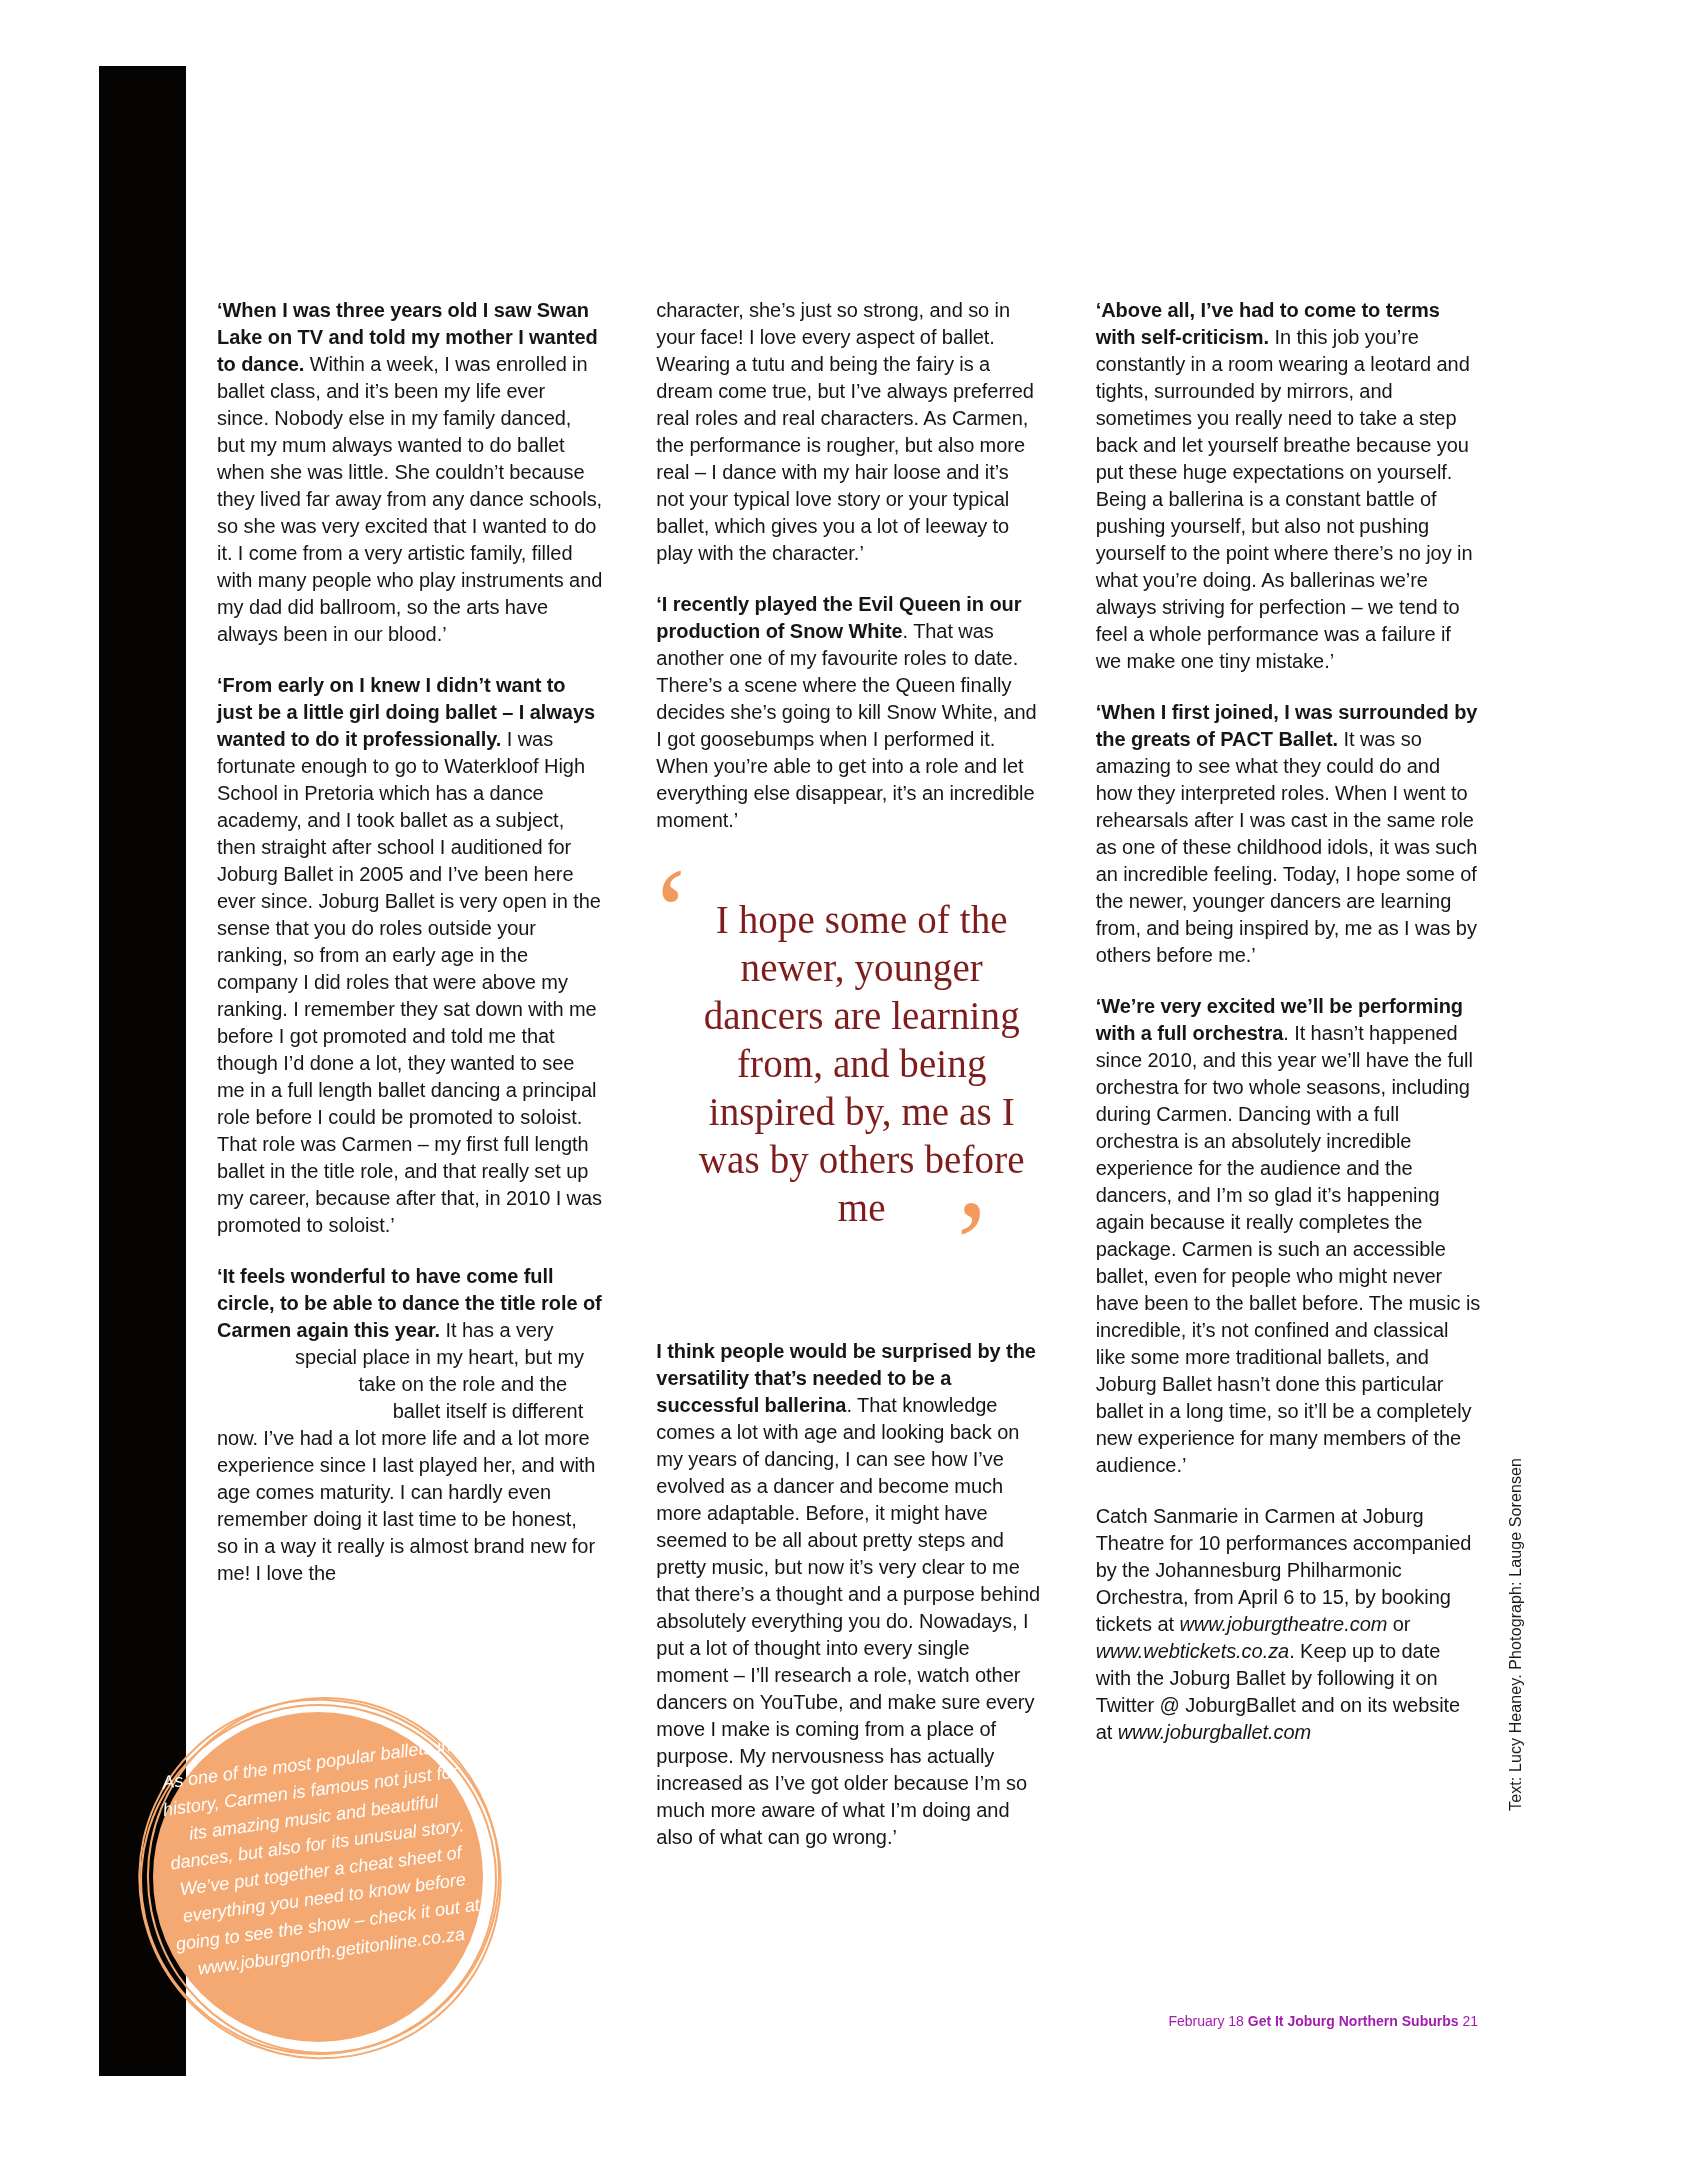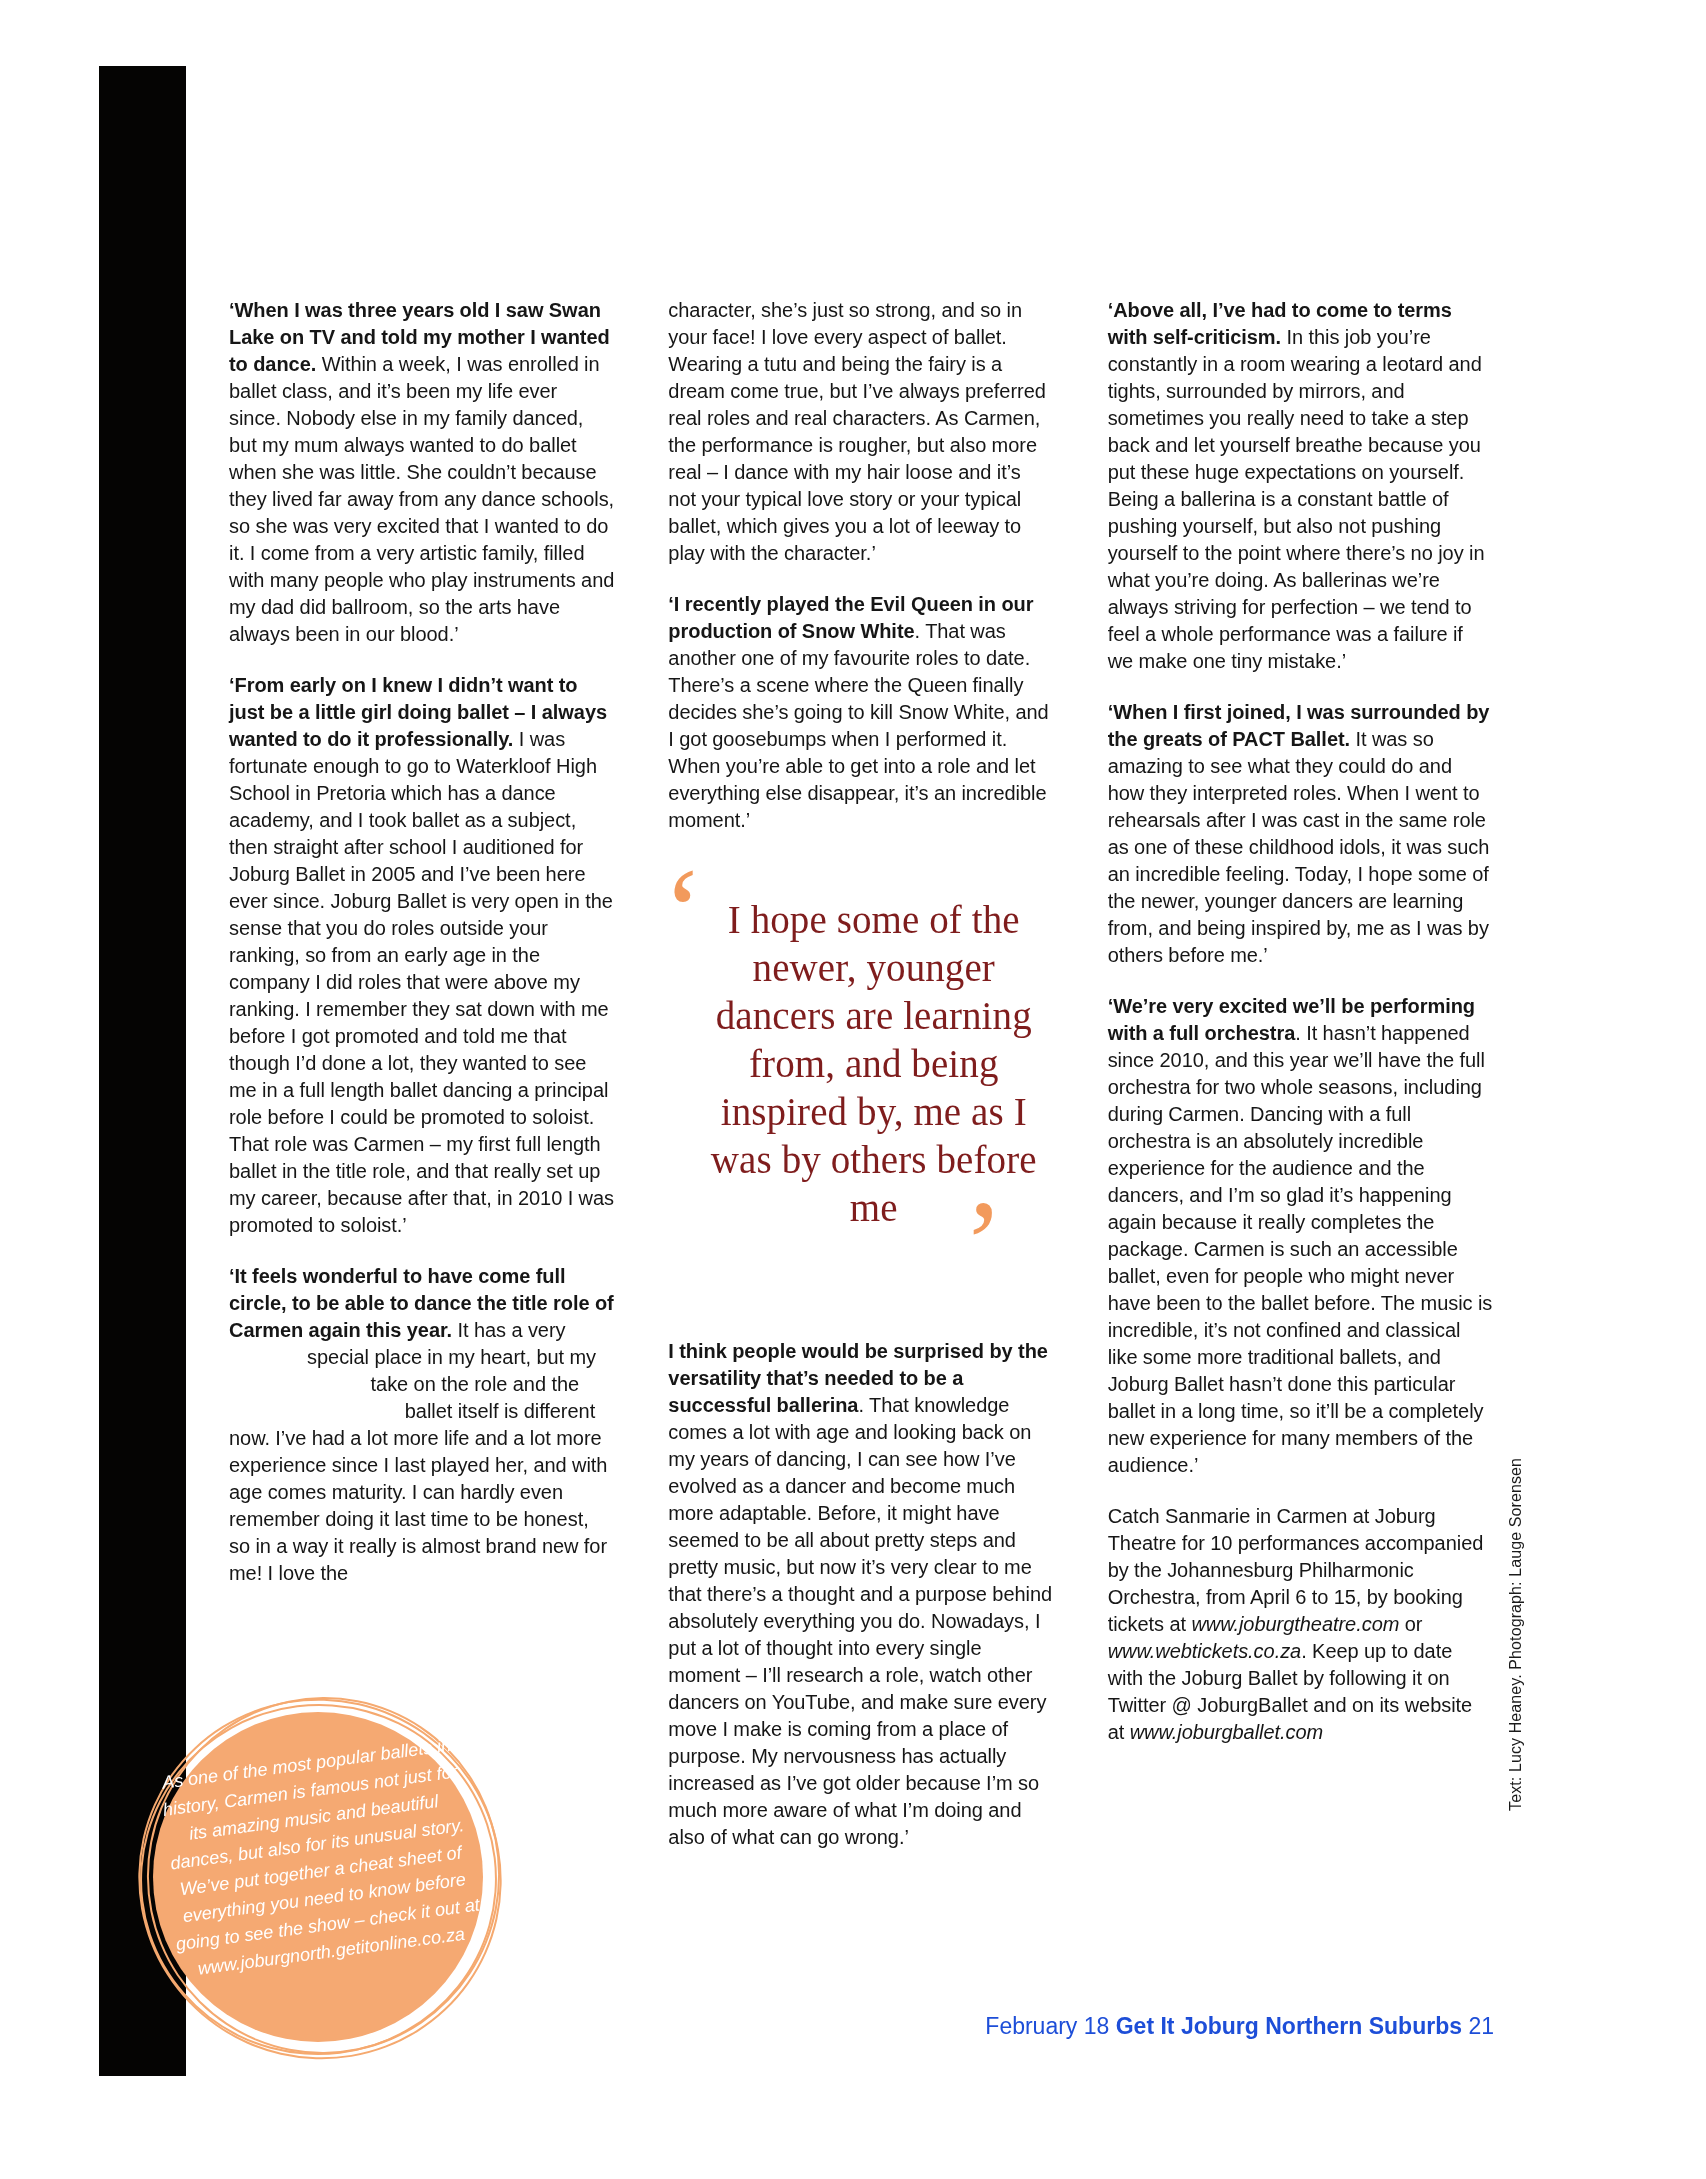--- a/index.html
+++ b/index.html
@@ -36,7 +36,7 @@
   
   #columns {
     position: absolute;
-    left: 229px;
+    left: 217px;
     top: 297px;
     width: 1264px;
     display: flex;

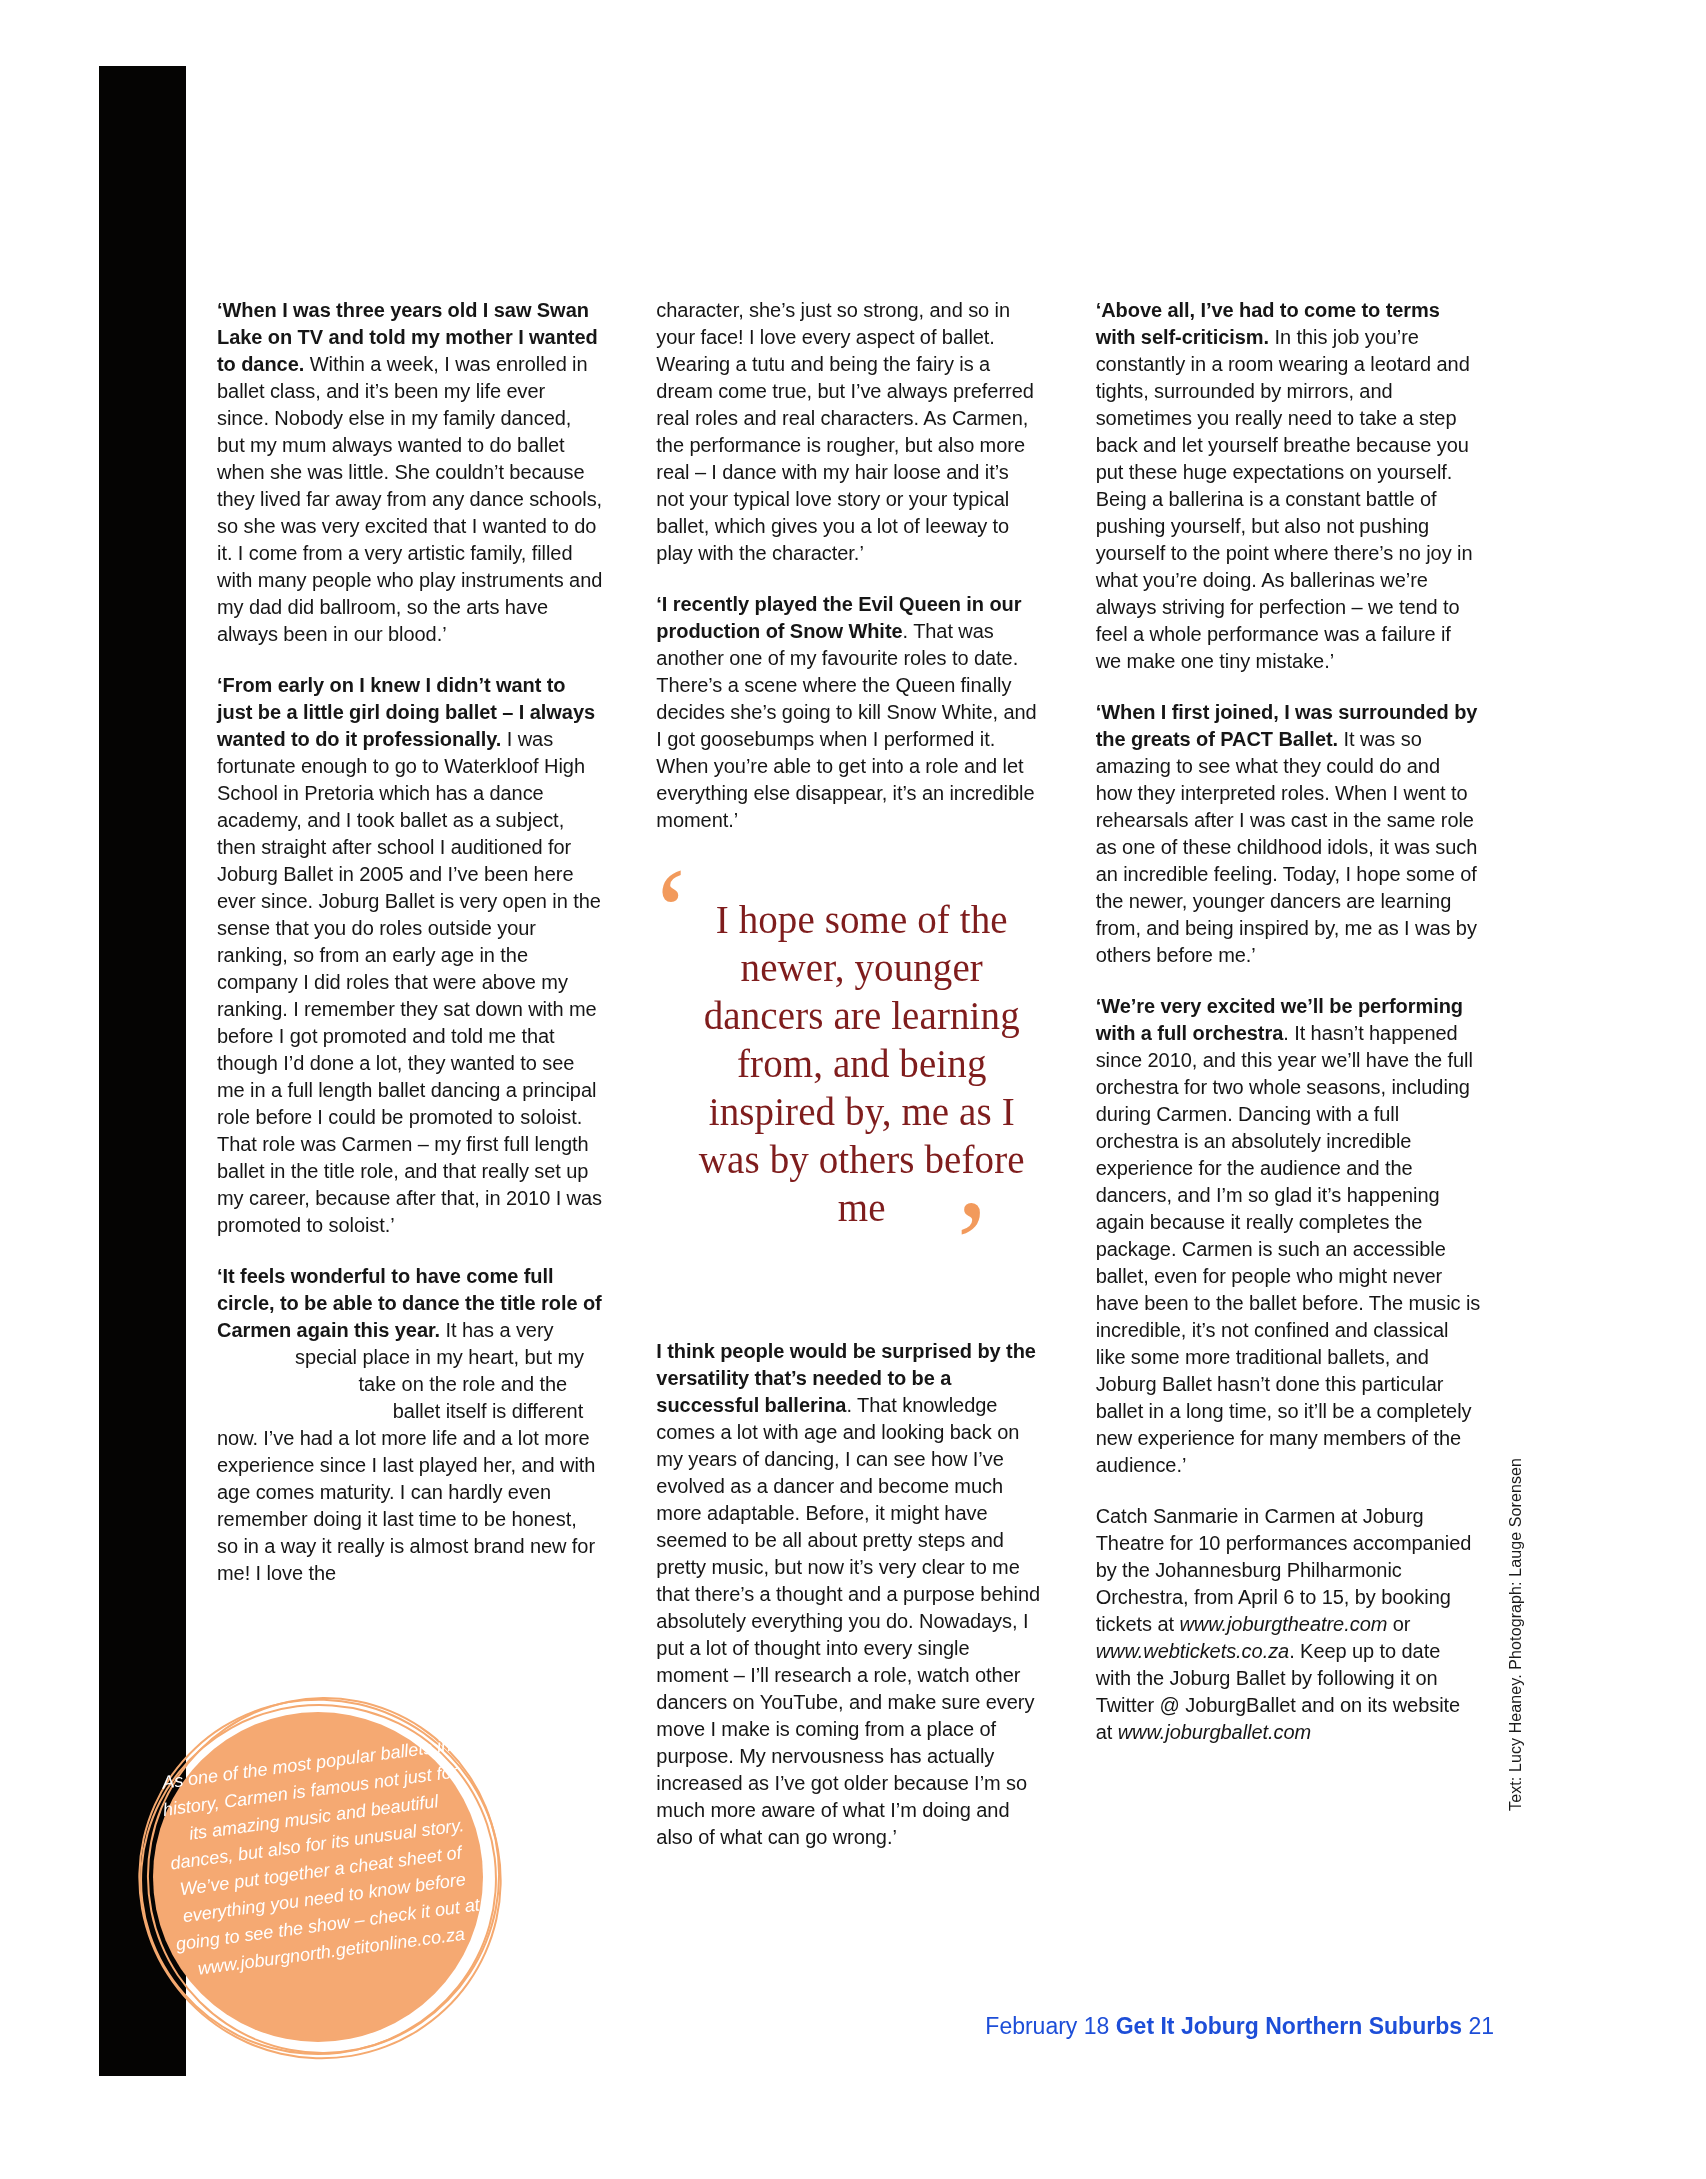--- a/index.html
+++ b/index.html
@@ -160,10 +160,10 @@
   
   #footer {
     position: absolute;
-    right: 212px;
+    right: 228px;
     top: 2013px;
-    font-size: 23px;
-    color: #1d4ed8;
+    font-size: 14px;
+    color: #a21caf;
     white-space: nowrap;
   }
   #footer b { font-weight: bold; }

